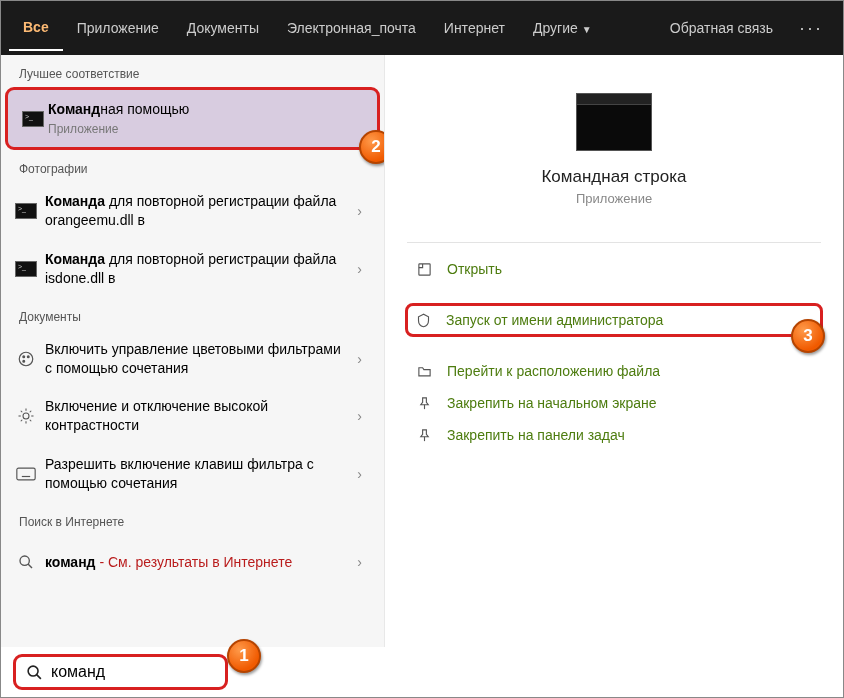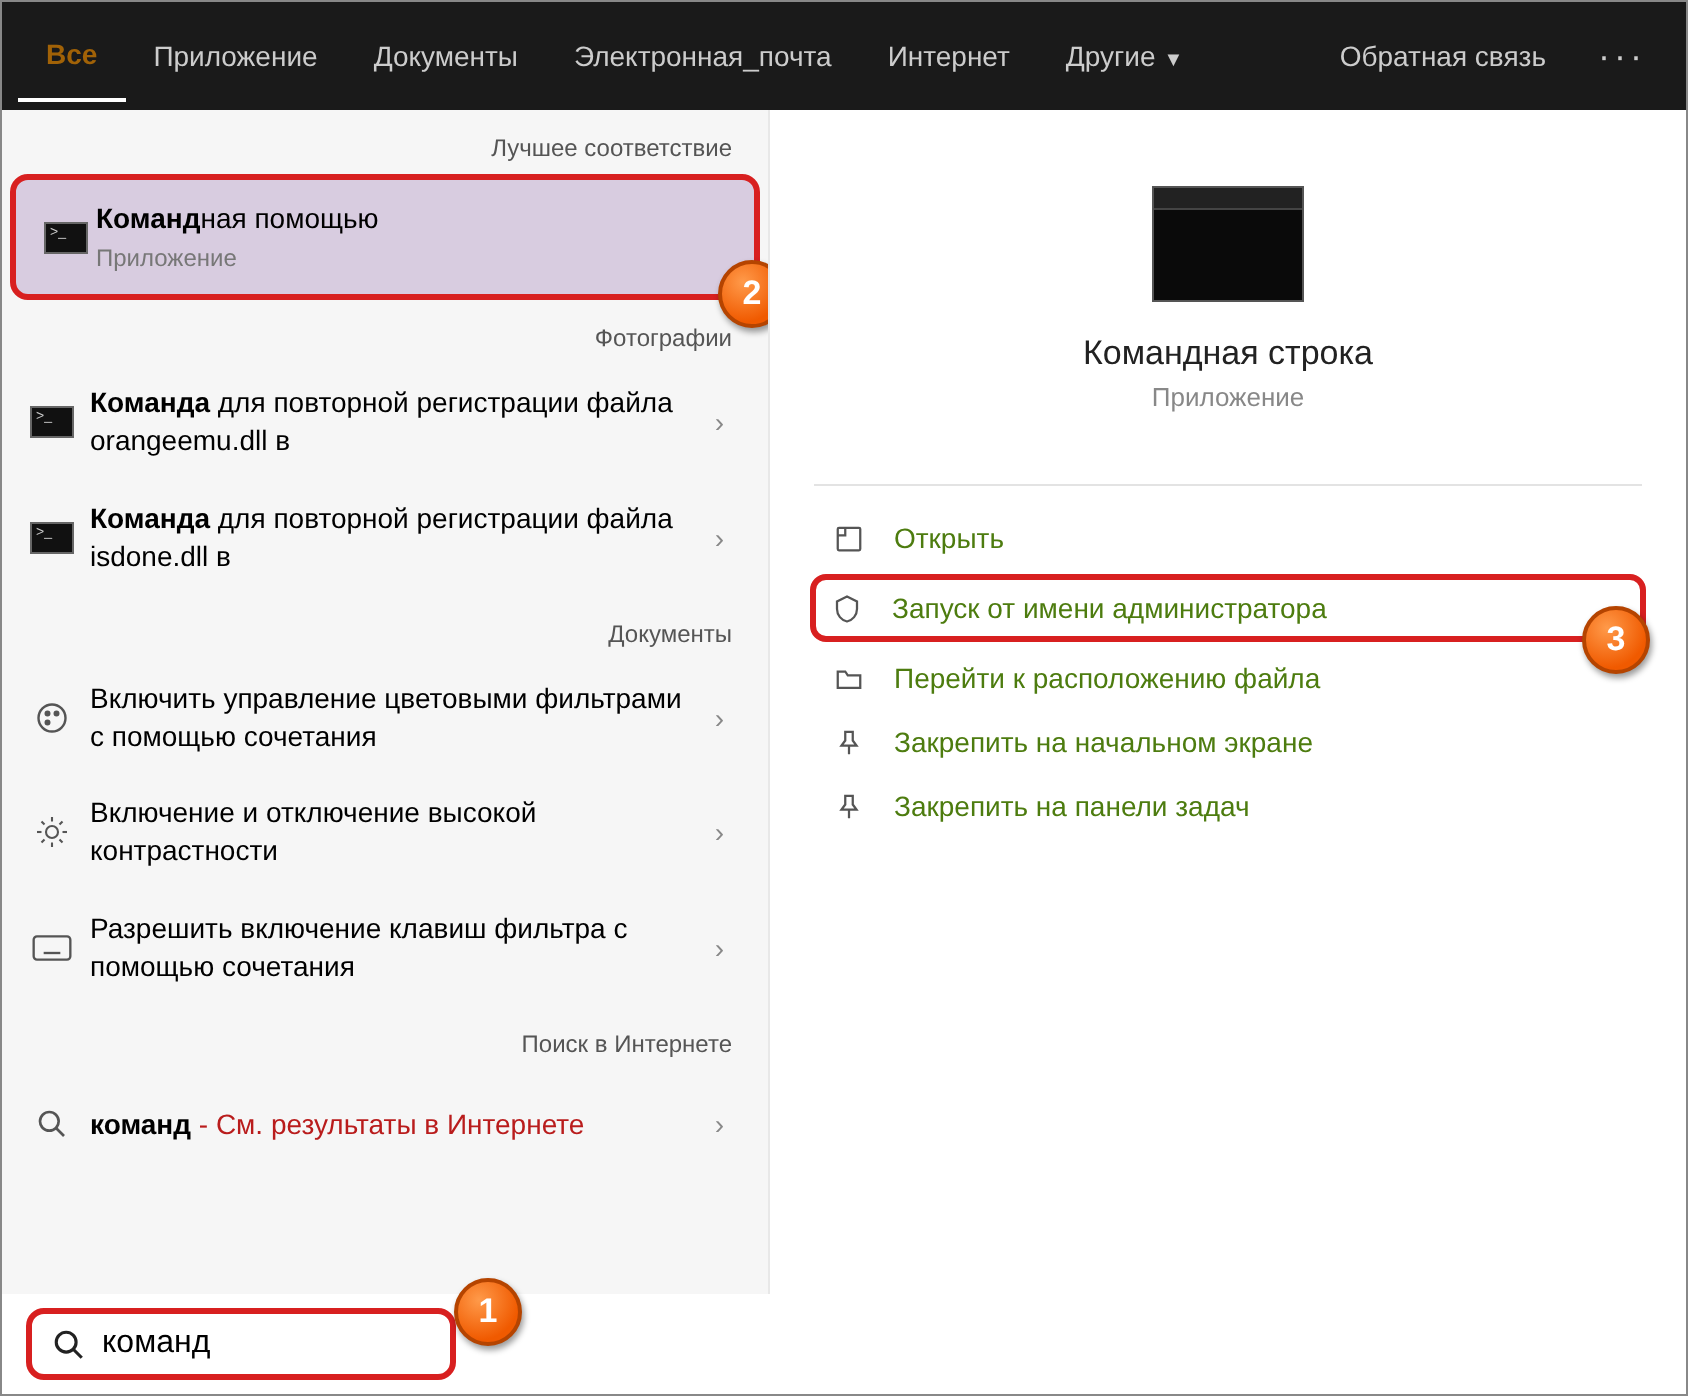--- a/index.html
+++ b/index.html
@@ -9,7 +9,7 @@
     
     .topbar { background: #1a1a1a; color: #ccc; display: flex; align-items: center; height: 54px; padding: 0 8px; }
     .topbar .tab { padding: 14px 14px; font-size: 14px; cursor: pointer; white-space: nowrap; }
-    .topbar .tab.active { color: #a16207; font-weight: 600; border-bottom: 2px solid #fff; }
+    .topbar .tab.active { color: #fdba74; font-weight: 600; border-bottom: 2px solid #fff; }
     .topbar .sep { flex: 1; }
     .topbar .chevron { font-size: 10px; margin-left: 4px; }
     .topbar .more { padding: 0 12px; font-size: 18px; letter-spacing: 2px; }

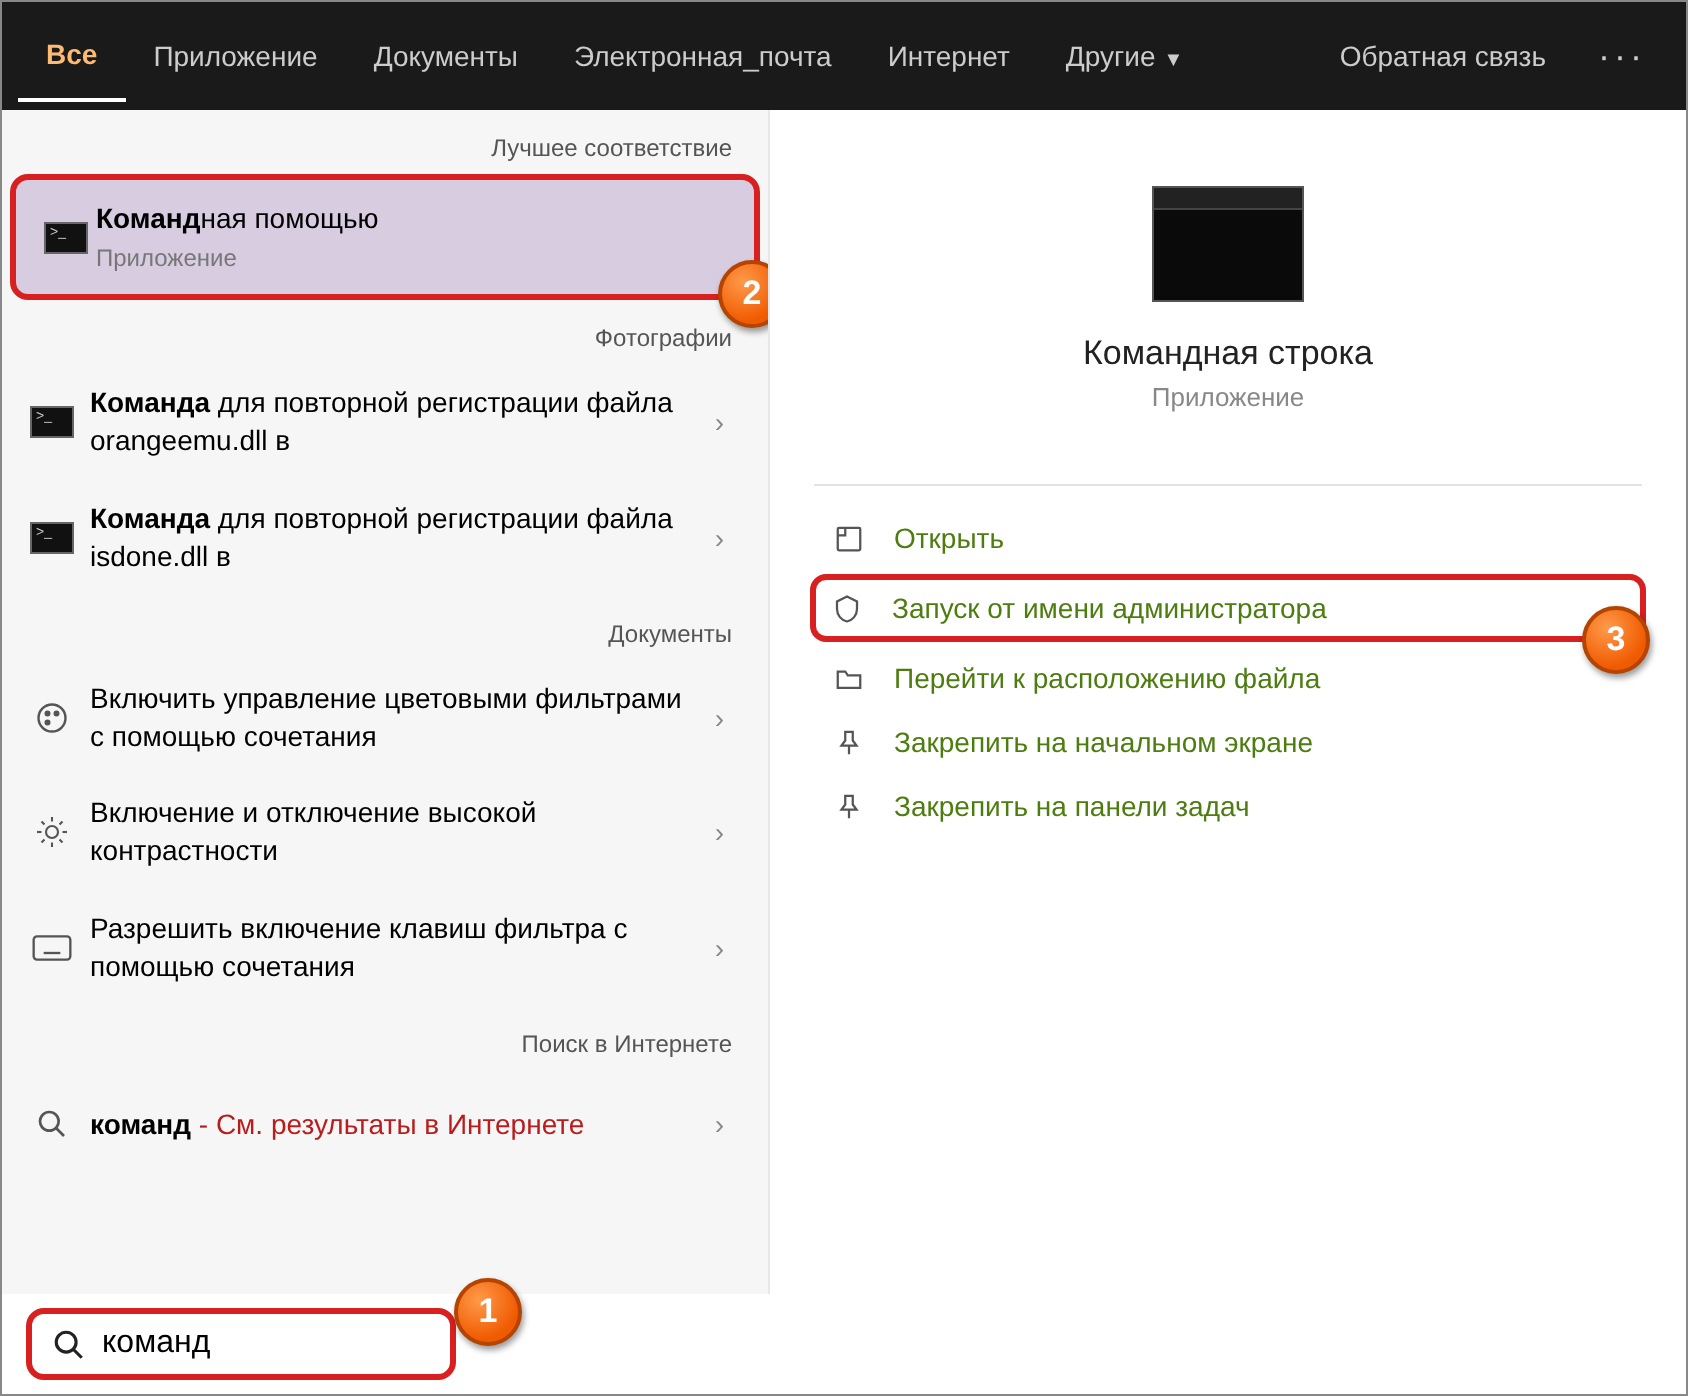--- a/index.html
+++ b/index.html
@@ -20,7 +20,7 @@
     .right { flex: 1; background: #fff; padding: 20px 22px; position: relative; }
     
     
-    .section-header { font-size: 12px; color: #555; padding: 12px 18px 6px; font-weight: 400; text-align: right; }
+    .section-header { font-size: 12px; color: #555; padding: 12px 18px 6px; font-weight: 400; }
     
     
     .result { display: flex; align-items: center; padding: 10px 16px 10px 44px; position: relative; cursor: pointer; min-height: 54px; }

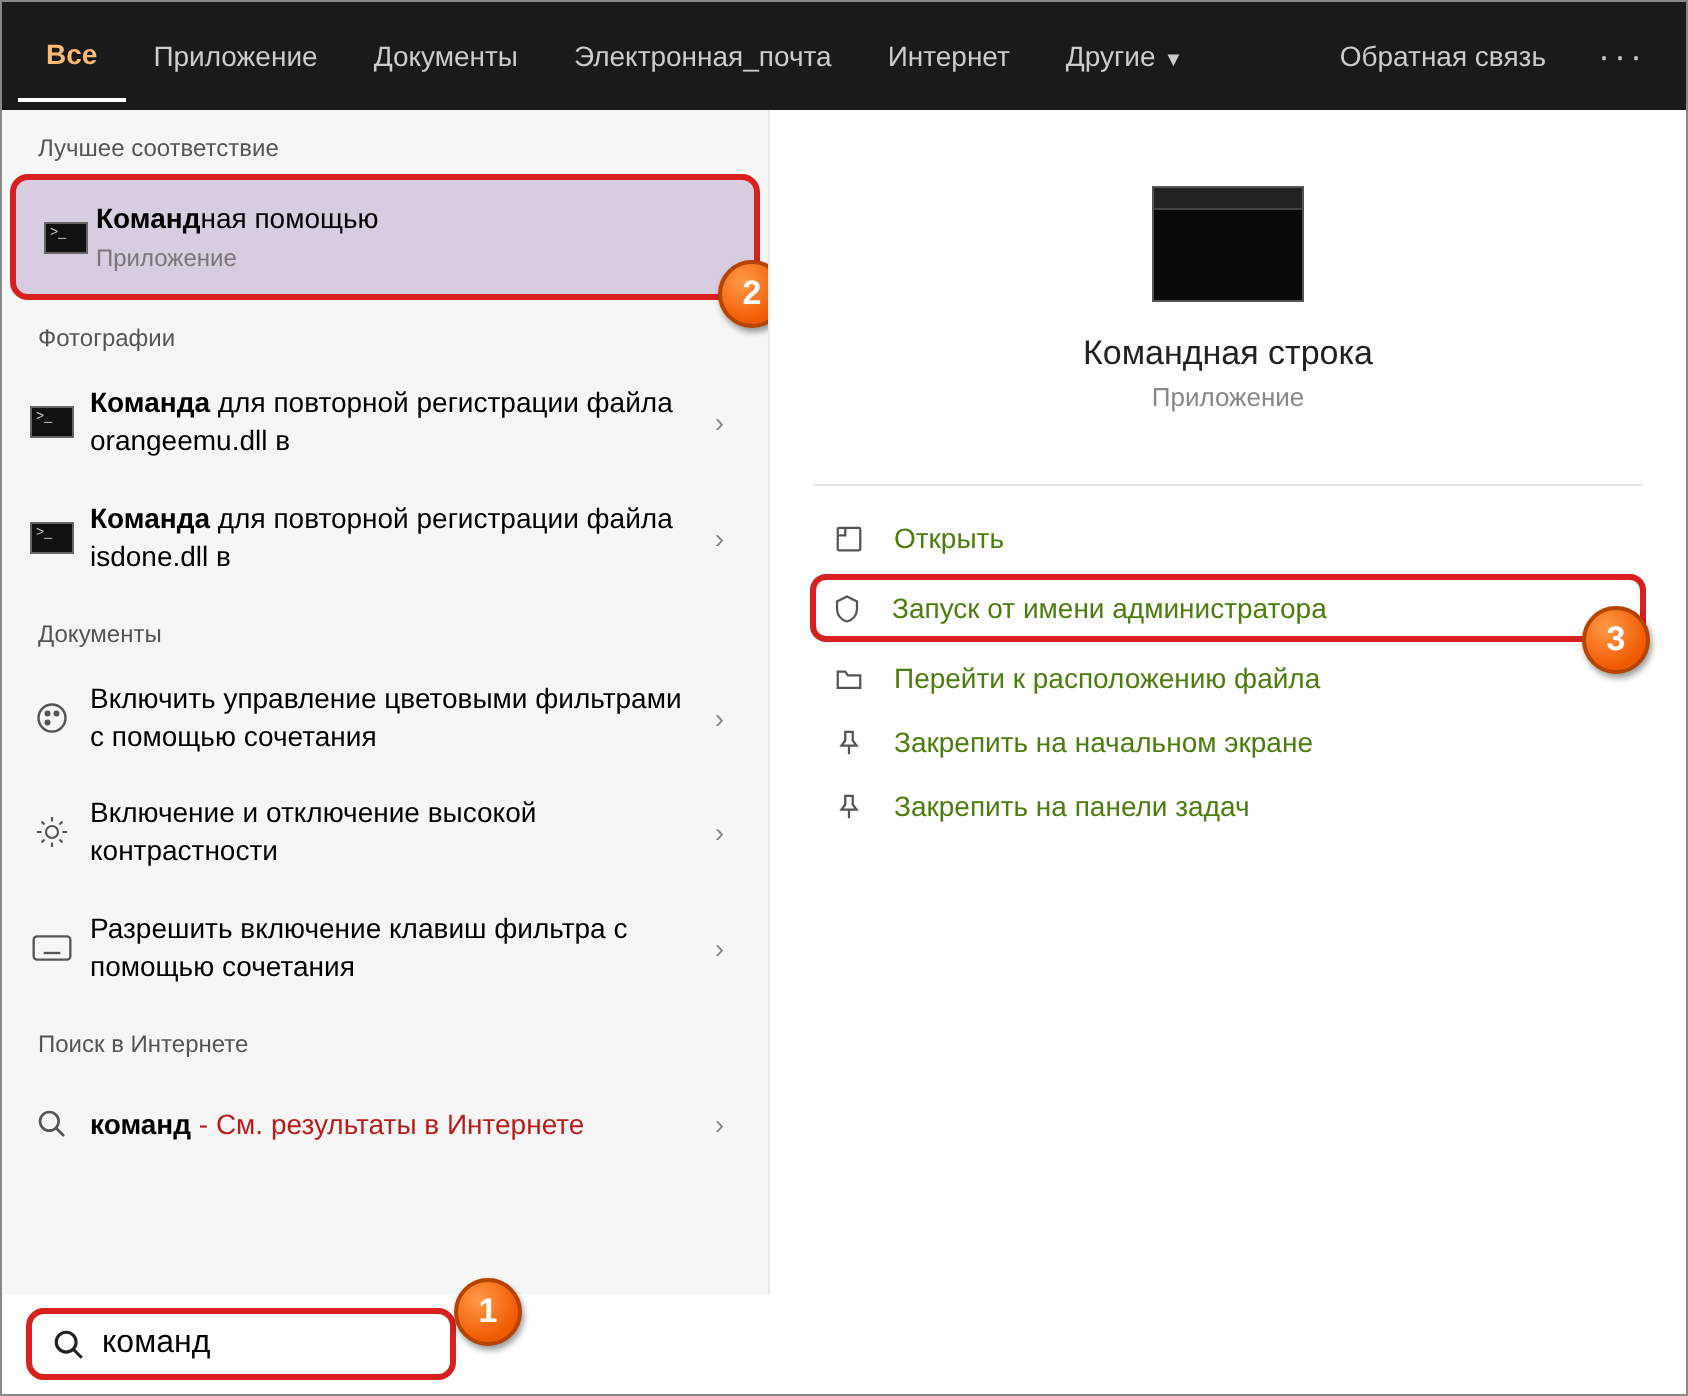--- a/index.html
+++ b/index.html
@@ -49,7 +49,7 @@
     
     .action { display: flex; align-items: center; padding: 8px 6px; font-size: 14px; color: #4d7c0f; cursor: pointer; }
     .action .aicon { width: 22px; margin-right: 12px; color: #555; display: flex; justify-content: center; font-size: 14px; }
-    .action.hl { border: 3px solid #d82020; border-radius: 8px; padding: 6px 4px; margin: 2px -2px; }
+    .action.hl { border: 3px solid #d82020; border-radius: 8px; padding: 6px 4px; margin: 18px -2px; }
     
     
     .searchbar { height: 50px; background: #fff; display: flex; align-items: center; padding: 0 12px; position: relative; }

